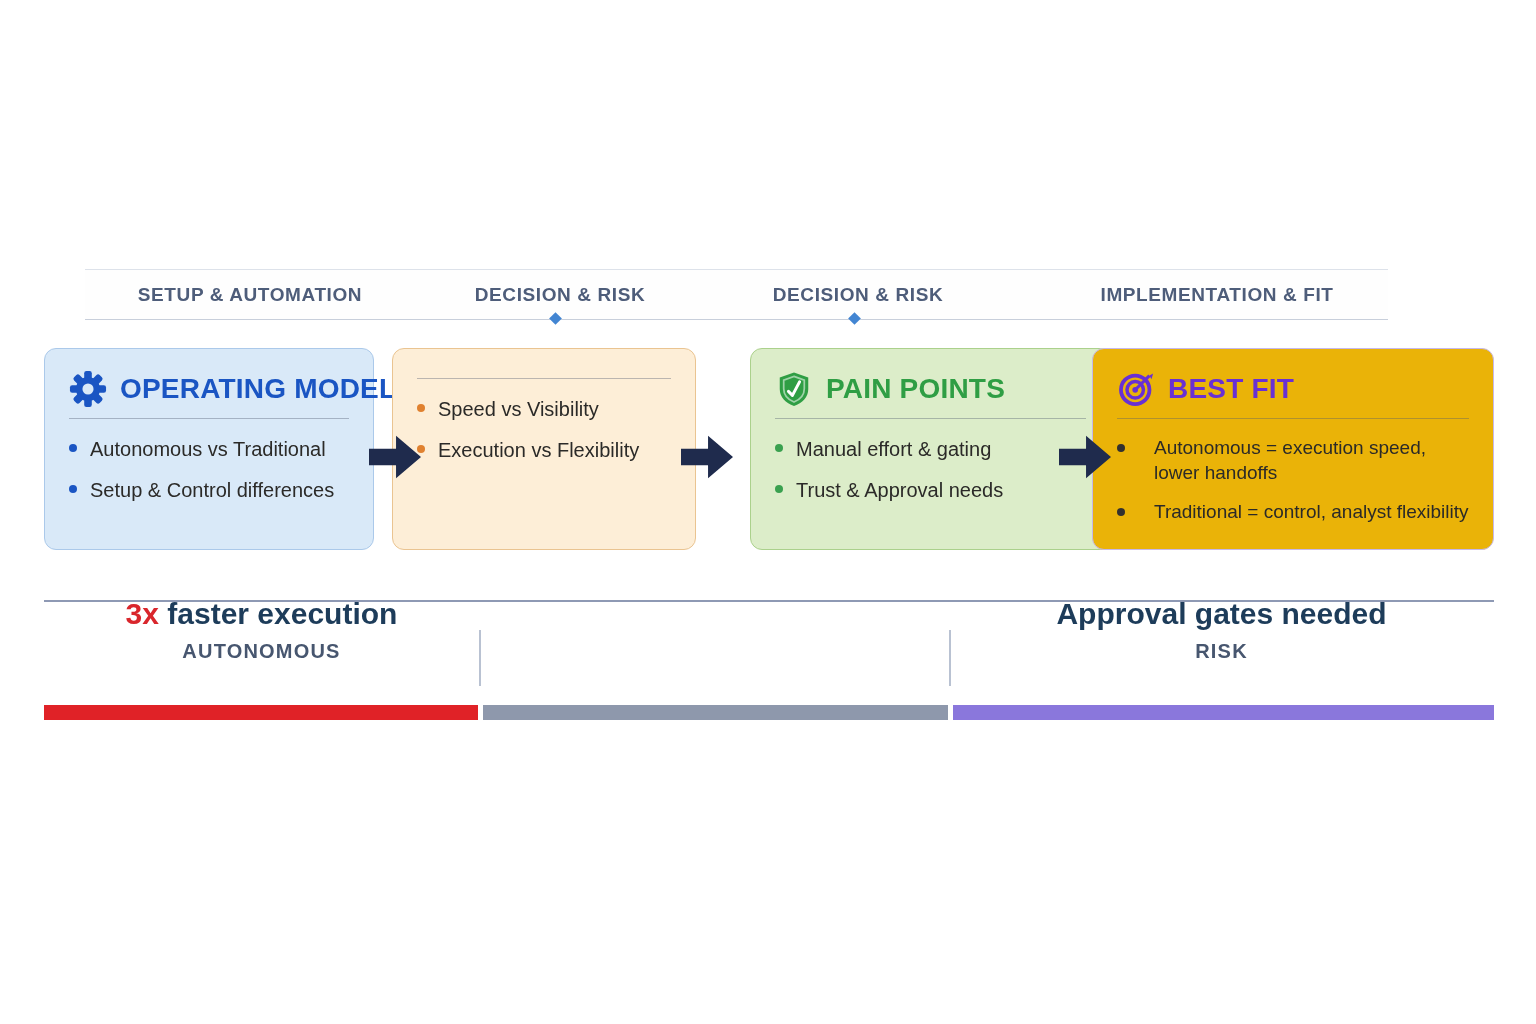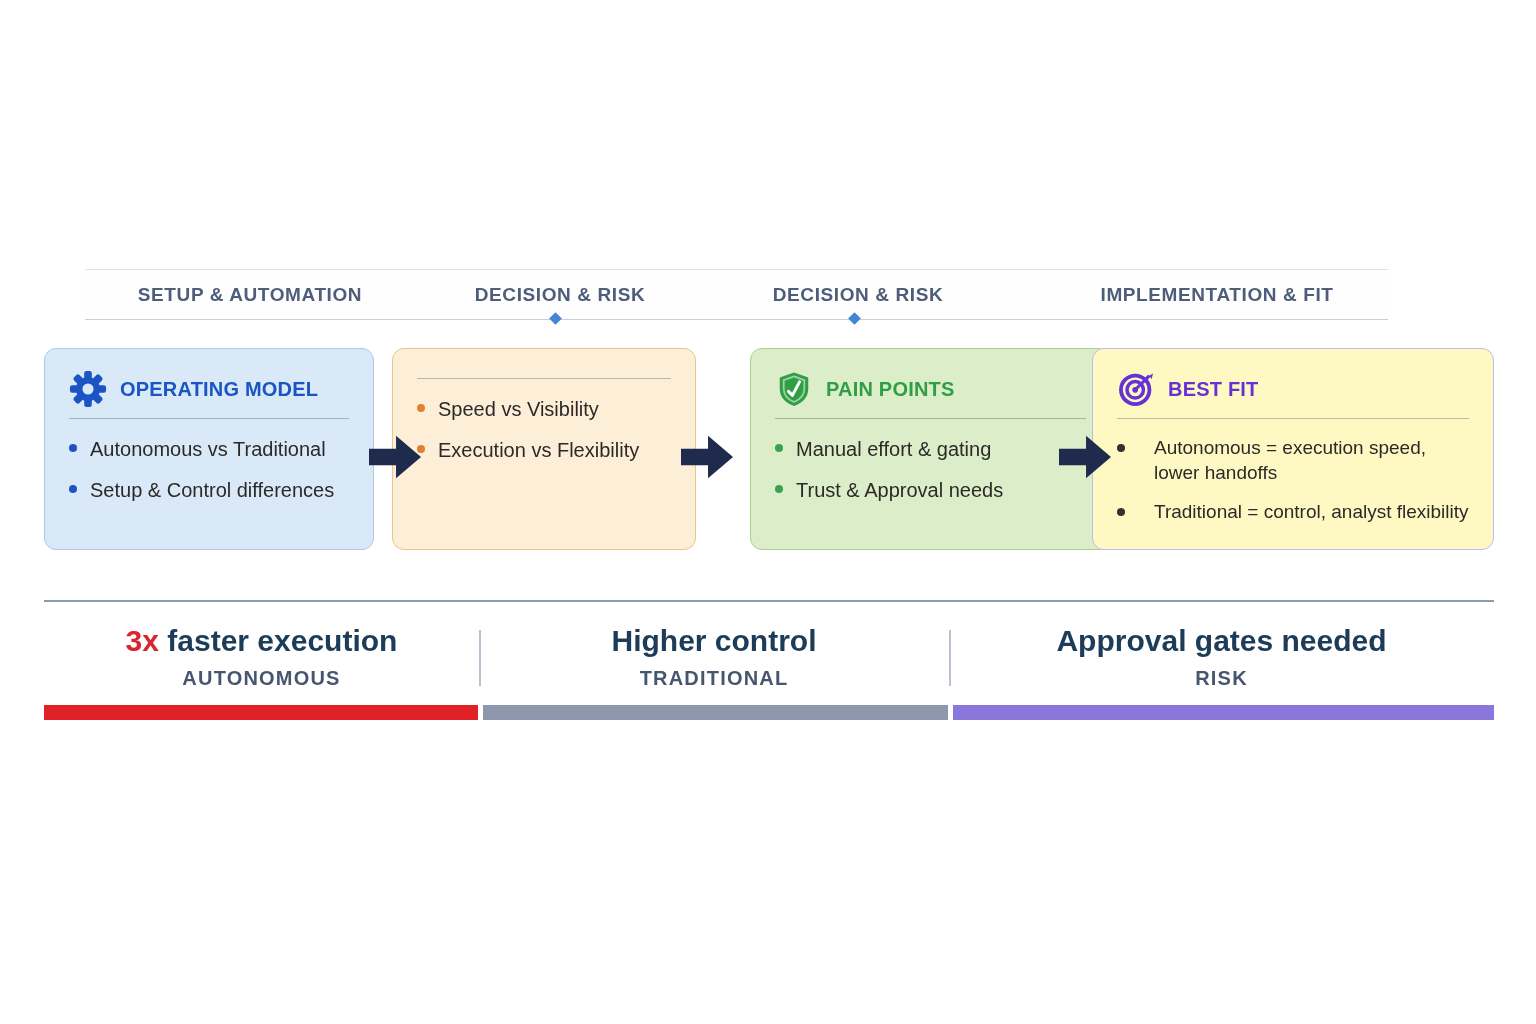--- a/index.html
+++ b/index.html
@@ -36,7 +36,7 @@
   .card-title-row{display:flex;align-items:center;gap:13px;height:40px;}
   .card-icon{width:38px;height:38px;flex:0 0 auto;display:flex;align-items:center;justify-content:center;}
   .card-icon svg{width:38px;height:38px;display:block;}
-  .card-title{font-size:20px;font-weight:800;letter-spacing:.2px;white-space:nowrap;}
+  .card-title{font-size:28px;font-weight:800;letter-spacing:.2px;white-space:nowrap;}
   .card-1 .card-title{color:#1a55c3;} .card-2 .card-title{color:#cf6a1e;}
   .card-3 .card-title{color:#2f9e44;} .card-4 .card-title{color:#6930d3;}
   .card-divider{height:1px;background:rgba(80,90,110,.38);margin:9px 0 17px 0;}

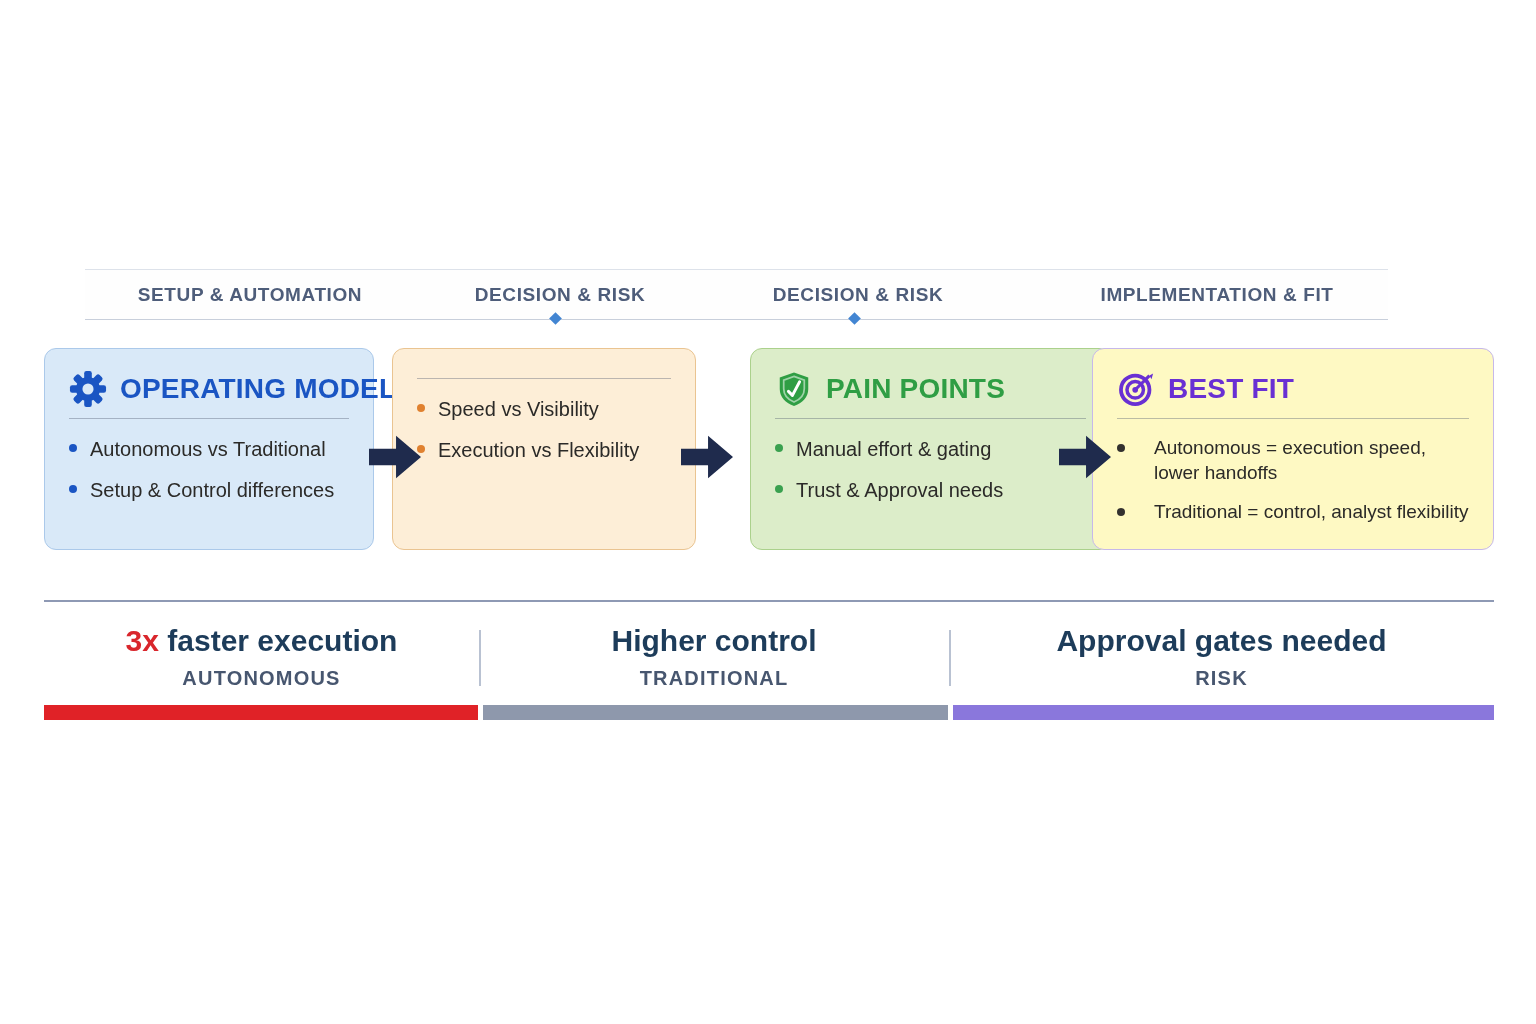--- a/index.html
+++ b/index.html
@@ -31,7 +31,7 @@
   .card-1{left:44px;width:330px;background:#d9e9f8;border:1.5px solid #abc9ea;}
   .card-2{left:392px;width:304px;background:#fdeed7;border:1.5px solid #eac491;}
   .card-3{left:750px;width:361px;background:#dcedc9;border:1.5px solid #abd18c;}
-  .card-4{left:1092px;width:402px;background:#fef9c3;border:1.5px solid #c6b8ea;}
+  .card-4{left:1092px;width:402px;background:#eab308;border:1.5px solid #c6b8ea;}
 
   .card-title-row{display:flex;align-items:center;gap:13px;height:40px;}
   .card-icon{width:38px;height:38px;flex:0 0 auto;display:flex;align-items:center;justify-content:center;}

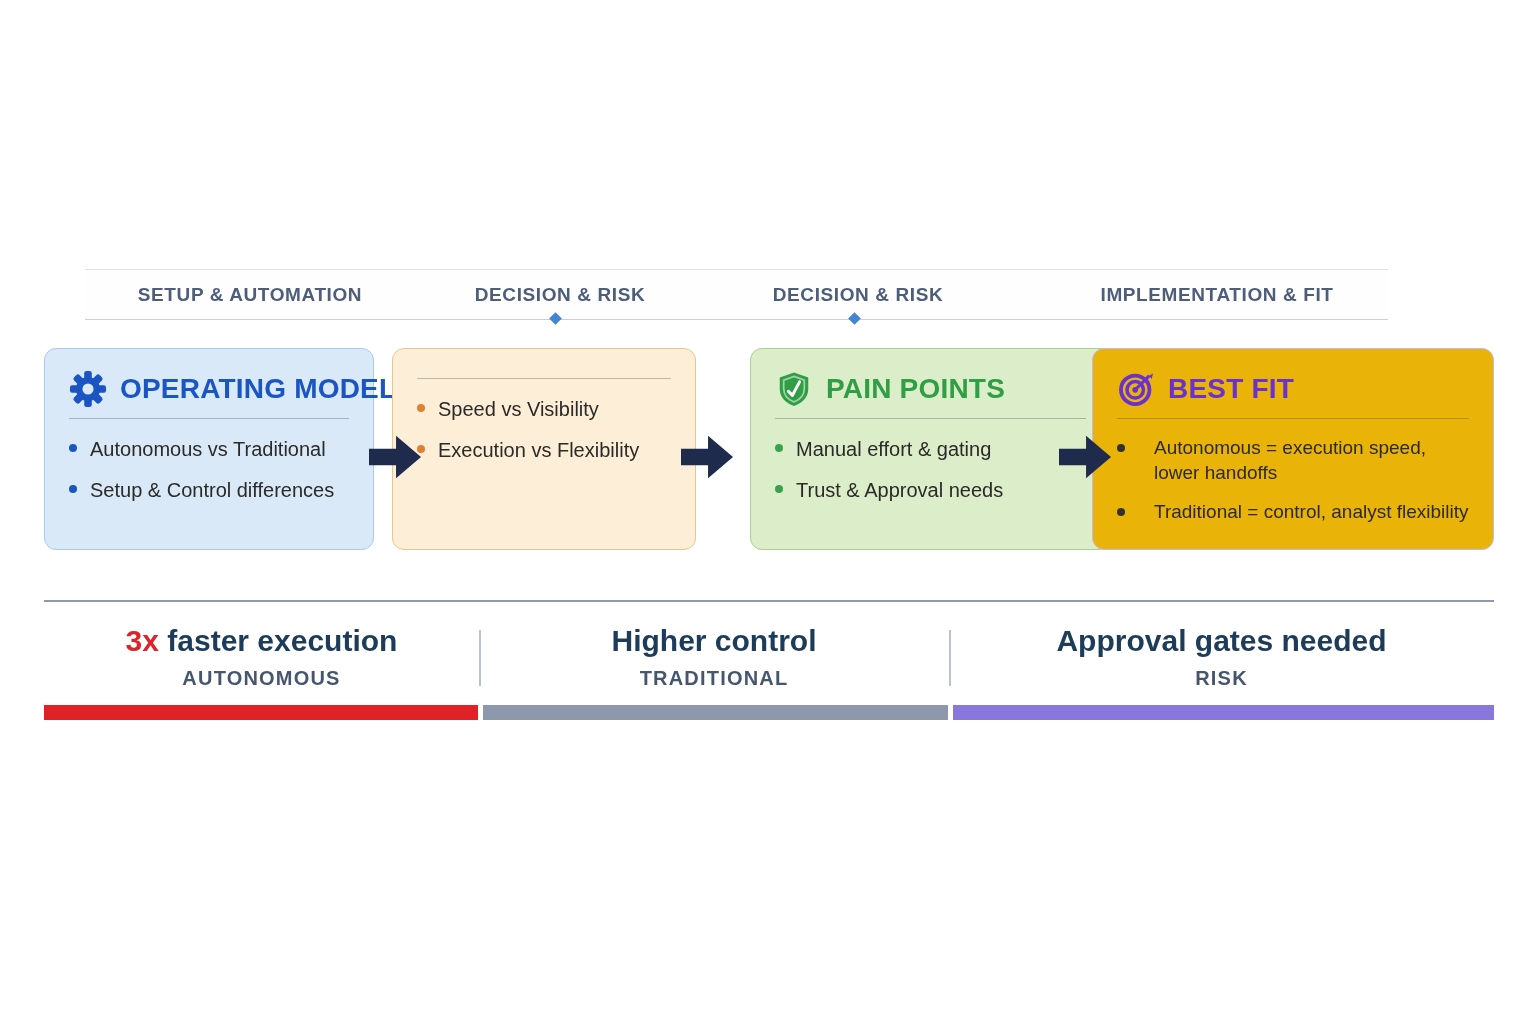--- a/index.html
+++ b/index.html
@@ -58,7 +58,7 @@
 
   
   .stats-topline{position:absolute;left:44px;top:600px;width:1450px;height:2px;background:#8e99b4;}
-  .stat{position:absolute;top:624px;text-align:center;}
+  .stat{position:absolute;top:597px;text-align:center;}
   .st-1{left:44px;width:435px;} .st-2{left:479px;width:470px;} .st-3{left:949px;width:545px;}
   .stat-title{font-size:30px;font-weight:800;color:#1d3c5a;line-height:1.1;}
   .stat-highlight{color:#d9262c;}

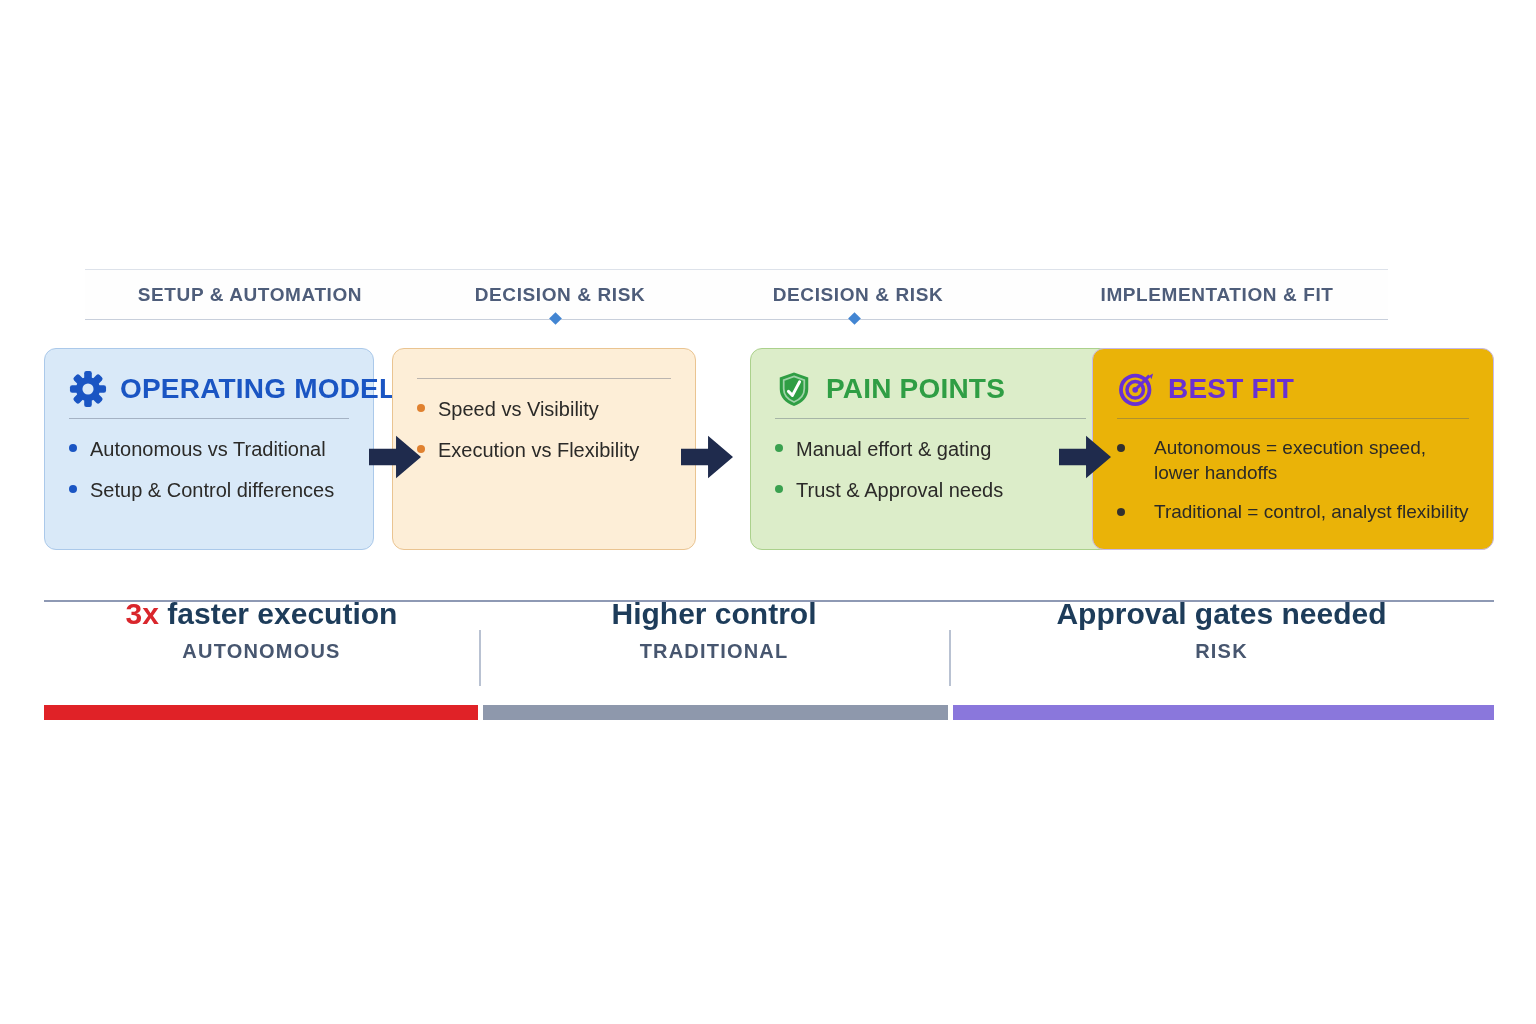--- a/index.html
+++ b/index.html
@@ -186,10 +186,6 @@
     <div class="stat-title"><span class="stat-highlight">3x</span><span> faster execution</span></div>
     <div class="stat-label">AUTONOMOUS</div>
   </div>
-  <div class="stat st-2">
-    <div class="stat-title"><span>Higher control</span></div>
-    <div class="stat-label">TRADITIONAL</div>
-  </div>
   <div class="stat st-3">
     <div class="stat-title"><span>Approval gates needed</span></div>
     <div class="stat-label">RISK</div>

